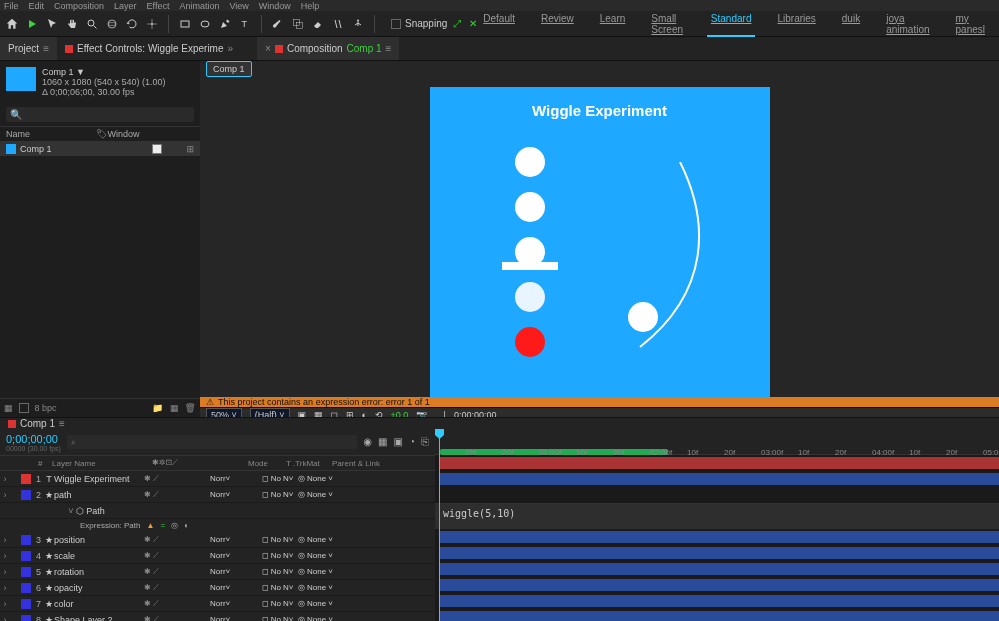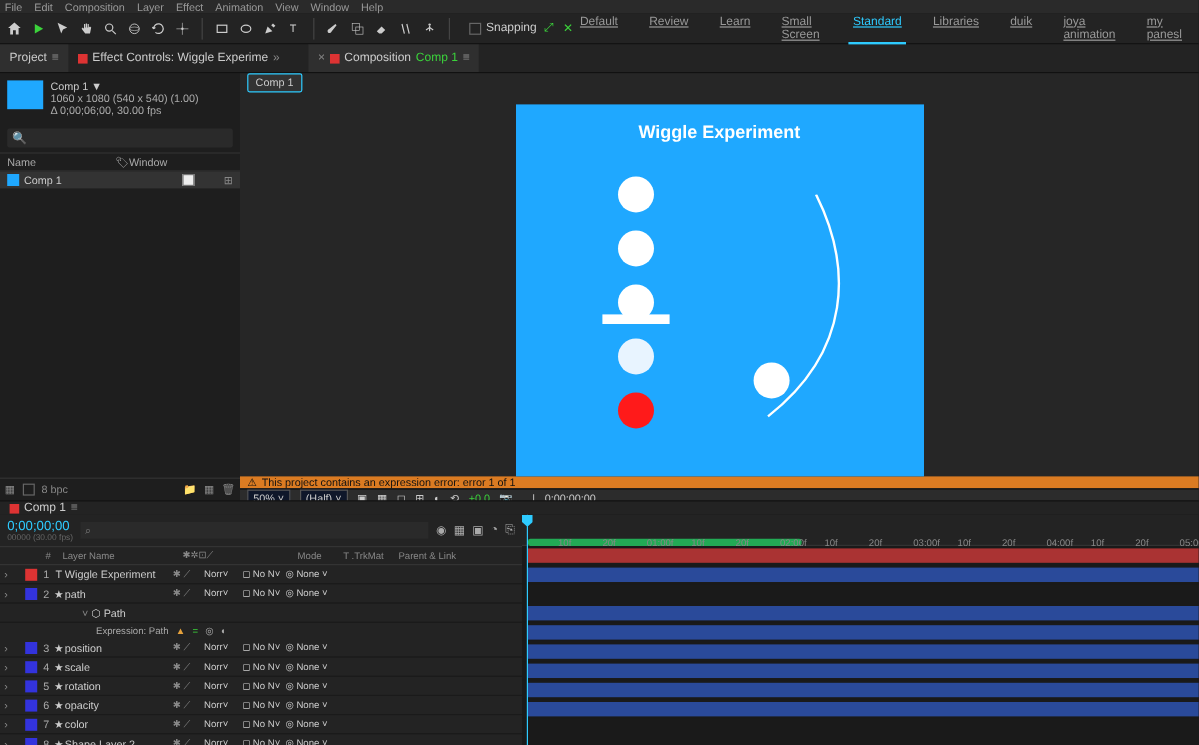--- a/index.html
+++ b/index.html
@@ -72,7 +72,7 @@
 .tl-layer-row .type-ico { width:10px; text-align:center; }
 .tl-layer-row .lname { flex:0 0 90px; white-space:nowrap; overflow:hidden; }
 .tl-layer-row .sw { width:26px; display:flex; gap:1px; font-size:8px; color:#888; }
-.tl-layer-row .mode { width:32px; font-size:8px; }
+.tl-layer-row .mode { width:52px; font-size:8px;margin-left:40px; }
 .tl-layer-row .trk { width:36px; font-size:8px; display:flex; gap:2px; align-items:center; }
 .tl-layer-row .parent { width:50px; font-size:8px; display:flex; gap:2px; align-items:center; }
 .expr-row { padding:2px 0 2px 80px; font-size:8px; color:#aaa; display:flex; gap:6px; align-items:center; }

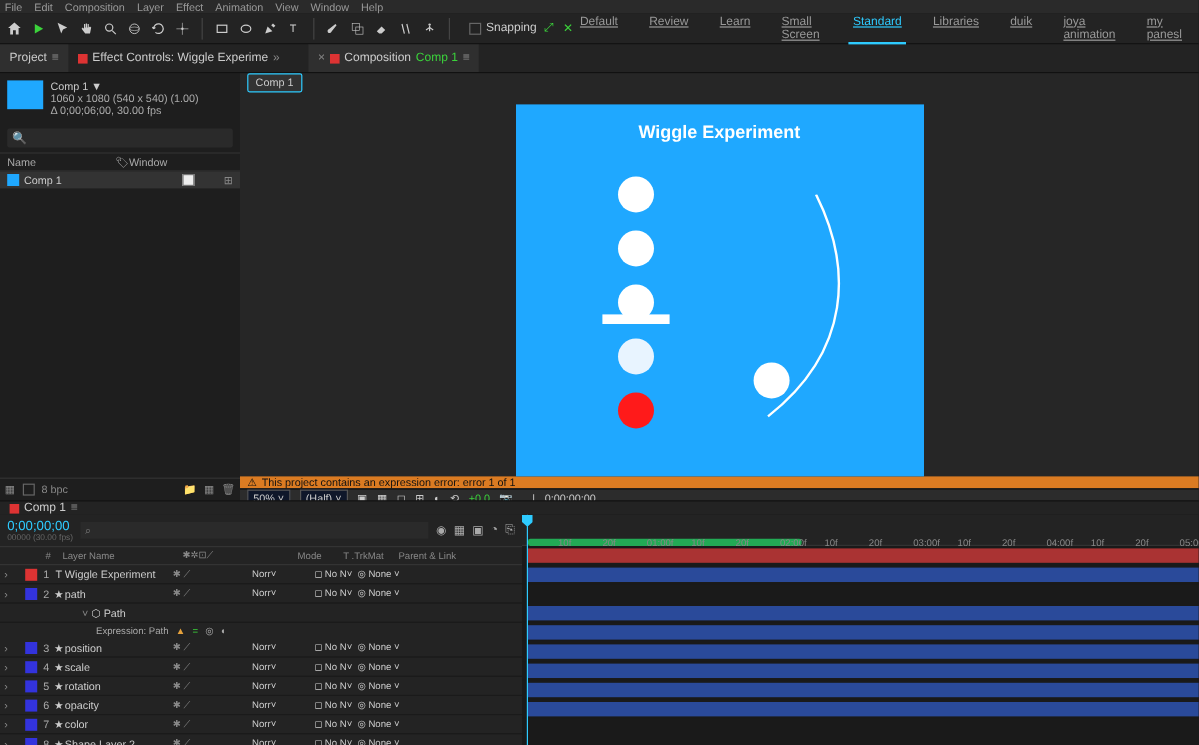--- a/index.html
+++ b/index.html
@@ -493,6 +493,7 @@
           <div class="tl-bar" style="background:#2a4a9a;"></div>
         </div>
       <div style="height:16px;"></div>
+      <div class="expr-editor">wiggle(5,10)</div>
       <div class="tl-track">
           <div class="tl-bar" style="background:#2a4a9a;"></div>
         </div>

